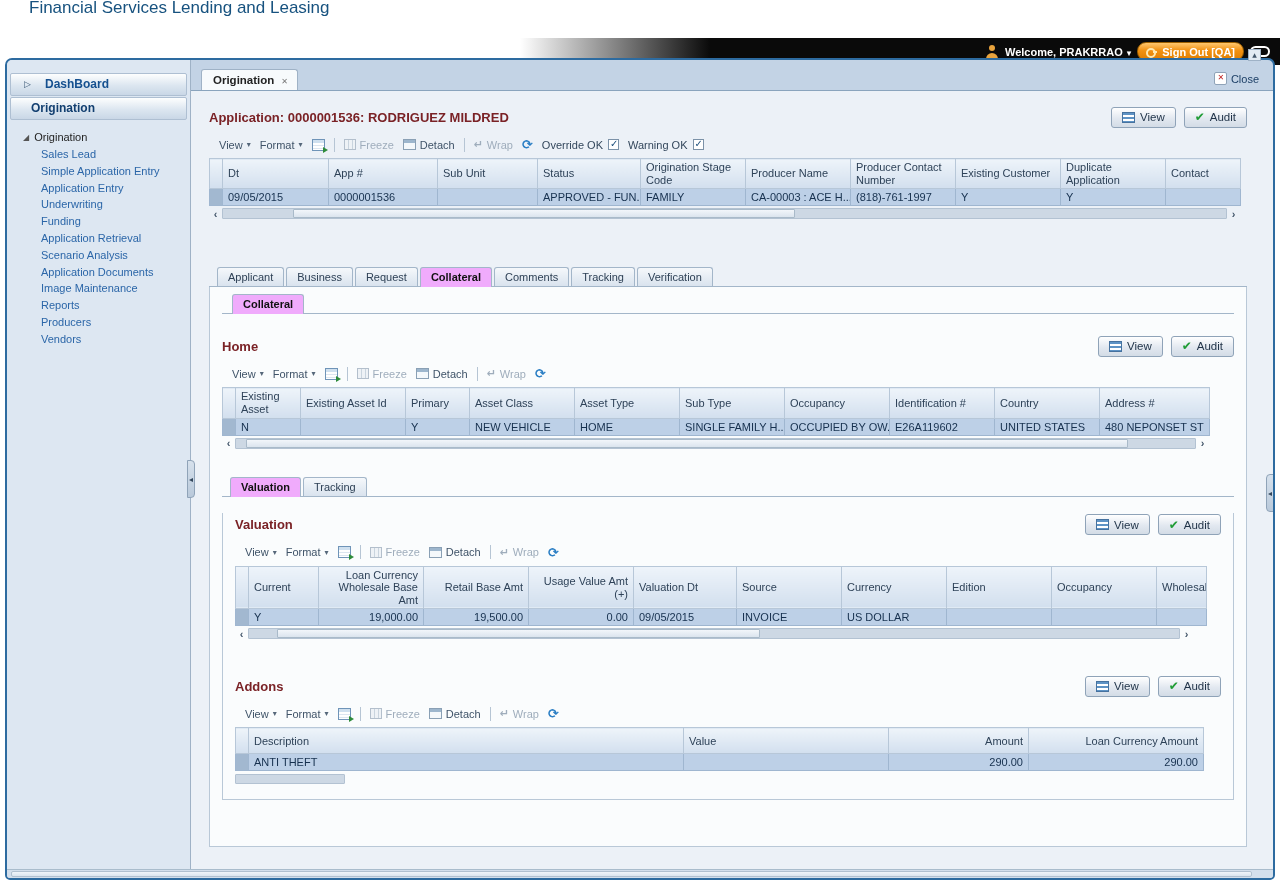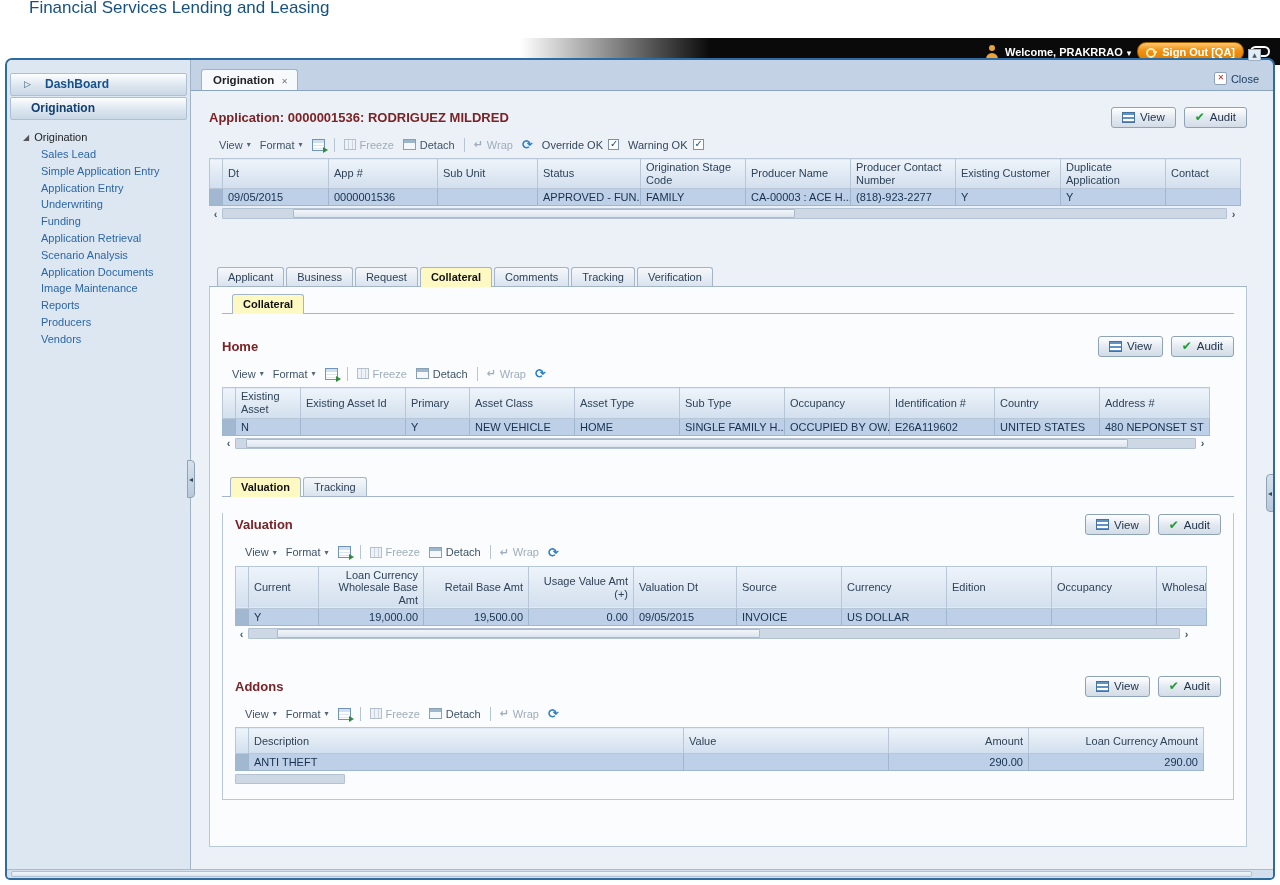--- a/index.html
+++ b/index.html
@@ -275,7 +275,7 @@
                       <td>APPROVED - FUN...</td>
                       <td>FAMILY</td>
                       <td>CA-00003 : ACE H...</td>
-                      <td>(818)-923-2277</td>
+                      <td>(818)-761-1997</td>
                       <td>Y</td>
                       <td>Y</td>
                       <td></td>

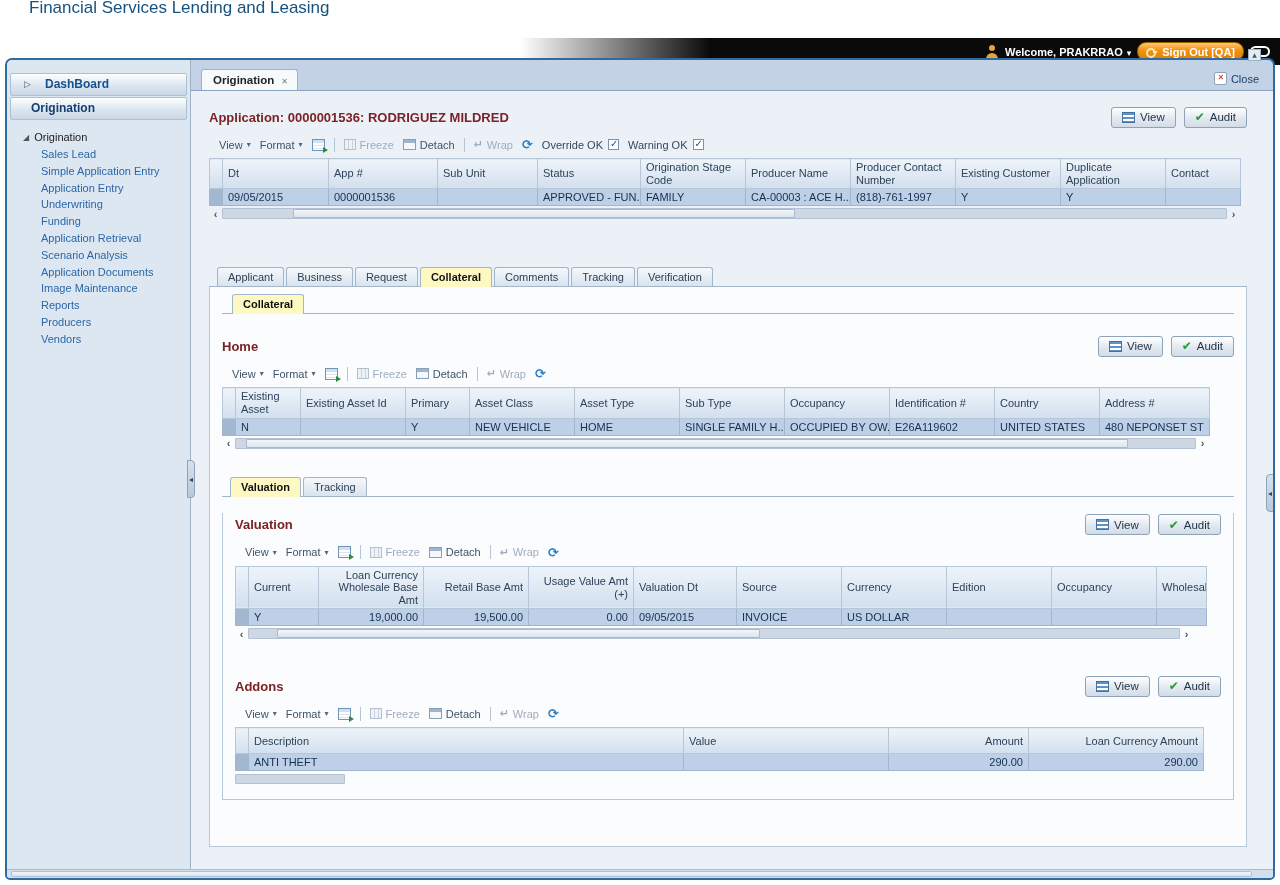--- a/index.html
+++ b/index.html
@@ -120,7 +120,7 @@
   .subtabs{display:flex;gap:2px;padding:0 0 0 8px;align-items:flex-end;border-bottom:1px solid #a3b6c9;height:23px;}
   .subtabs .tab,.inner-tabs .tab{background:linear-gradient(#f5f8fb,#d9e3ee);border:1px solid #a3b6c9;border-bottom:none;
     border-radius:3px 3px 0 0;padding:3px 10px;font-size:11px;color:#2e4156;cursor:pointer;white-space:nowrap;}
-  .subtabs .tab.active,.inner-tabs .tab.active{background:#fef9c3;font-weight:bold;color:#111;margin-bottom:-1px;padding-bottom:4px;}
+  .subtabs .tab.active,.inner-tabs .tab.active{background:#f0abfc;font-weight:bold;color:#111;margin-bottom:-1px;padding-bottom:4px;}
   .panel{background:#fafcfd;border:1px solid #b9c8d7;border-top:none;}
   .panel.big{padding:0 12px 46px 12px;}
   .panel.inner{padding:0 12px 14px 12px;}

